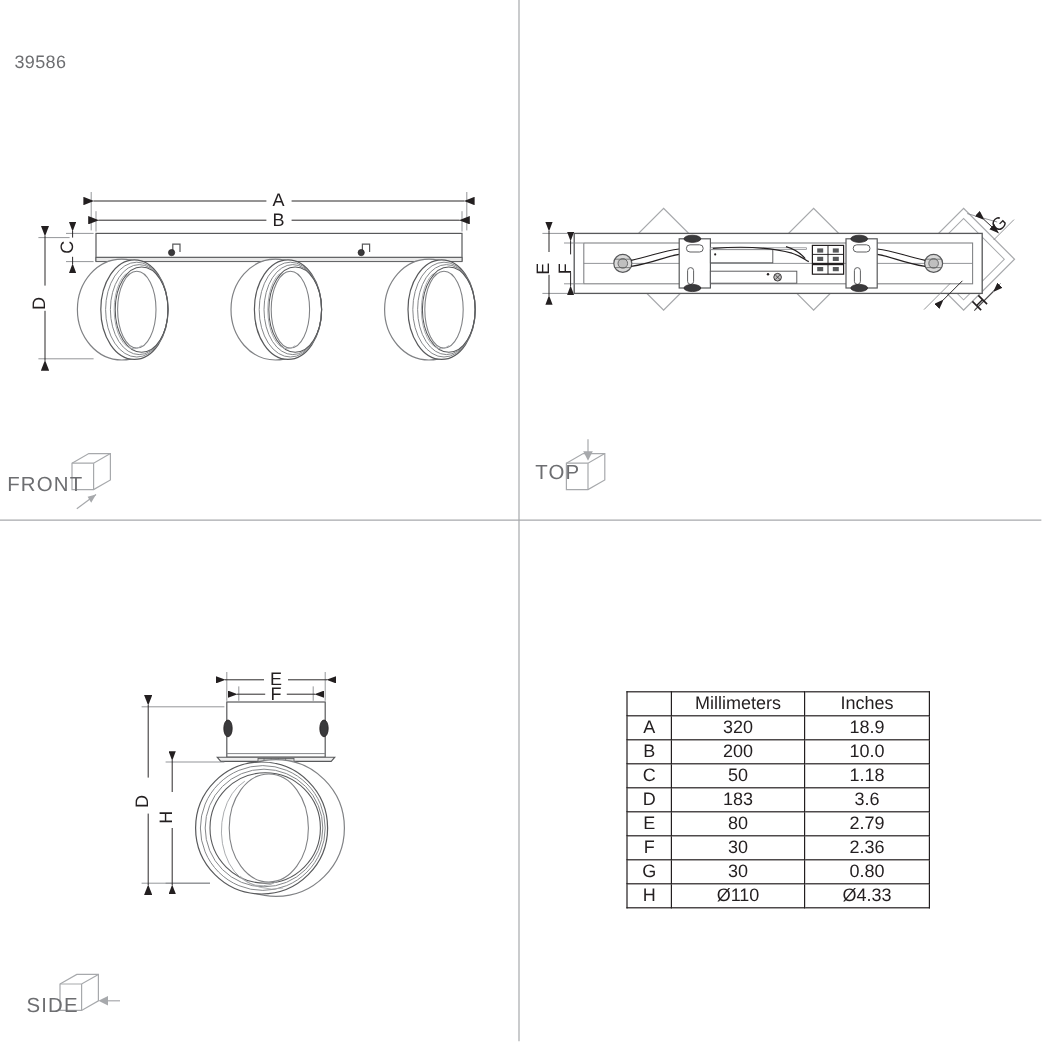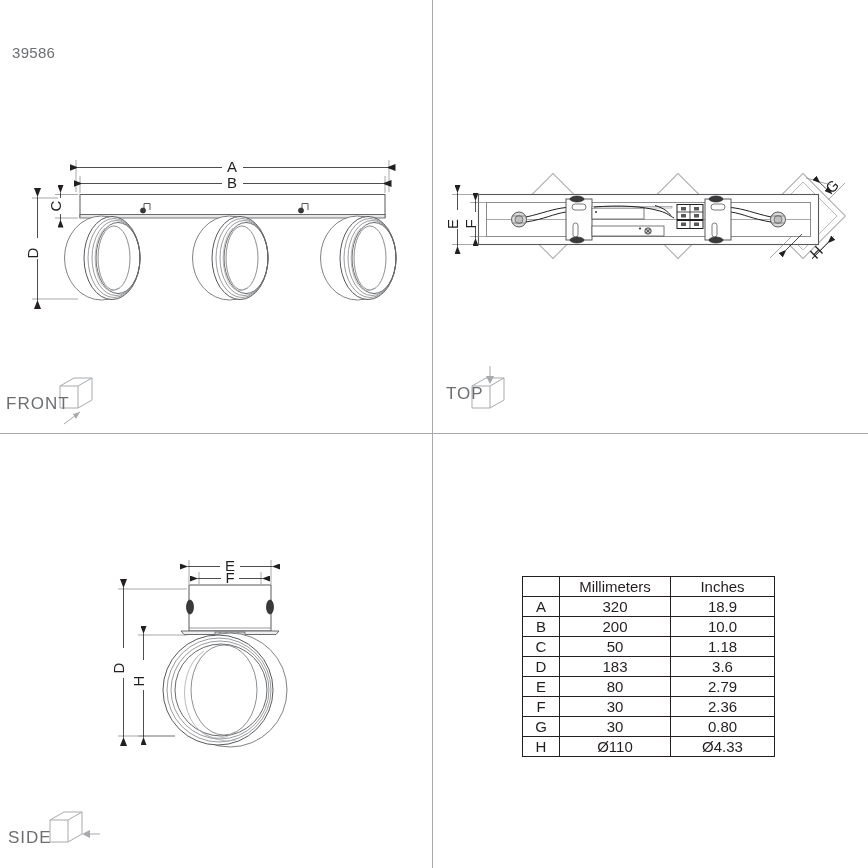--- a/index.html
+++ b/index.html
@@ -29,7 +29,7 @@
   }
   #label-front{left:6px;top:394px;}
   #label-top{left:446px;top:384px;}
-  #label-side{left:8px;top:828px;}
+  #label-side{left:22px;top:828px;}
 
   table.dims{
     position:absolute;left:522px;top:576px;

